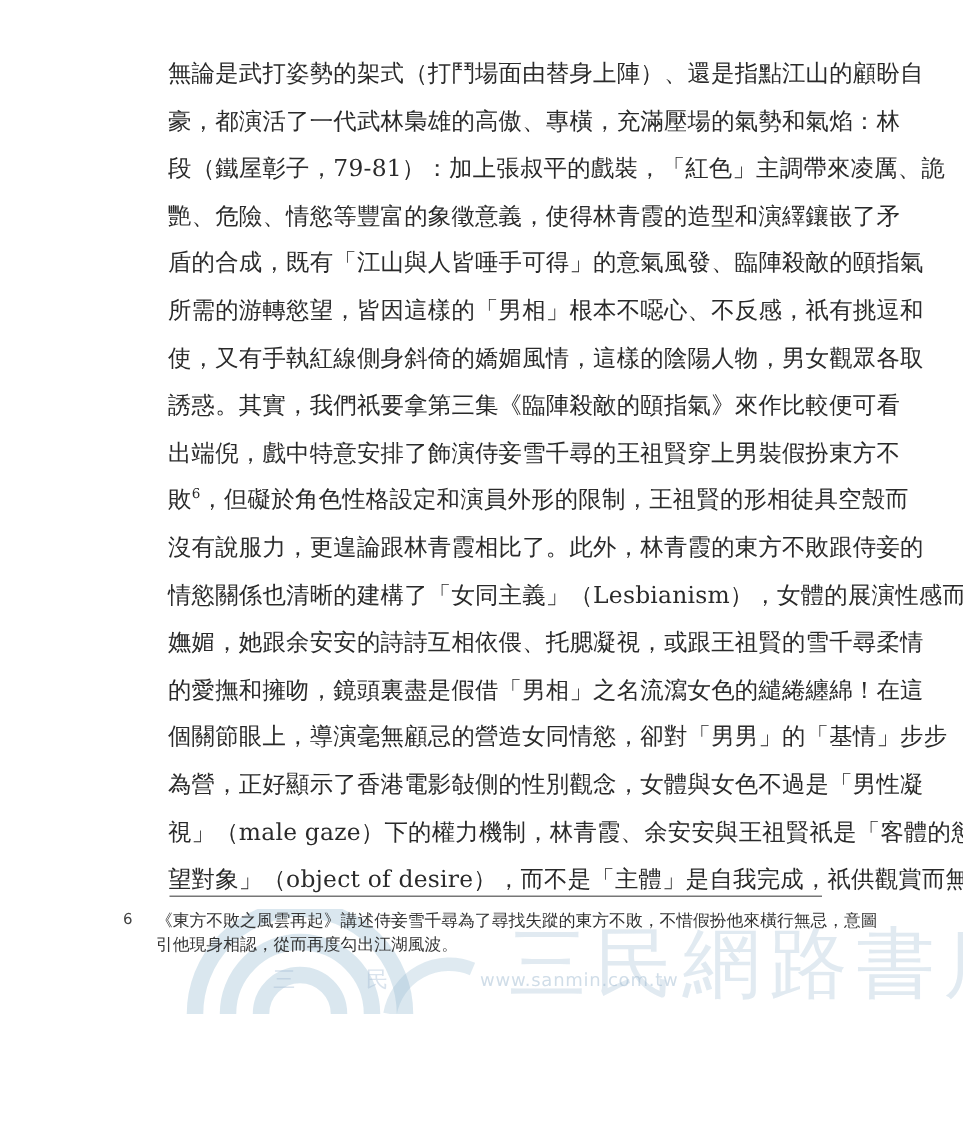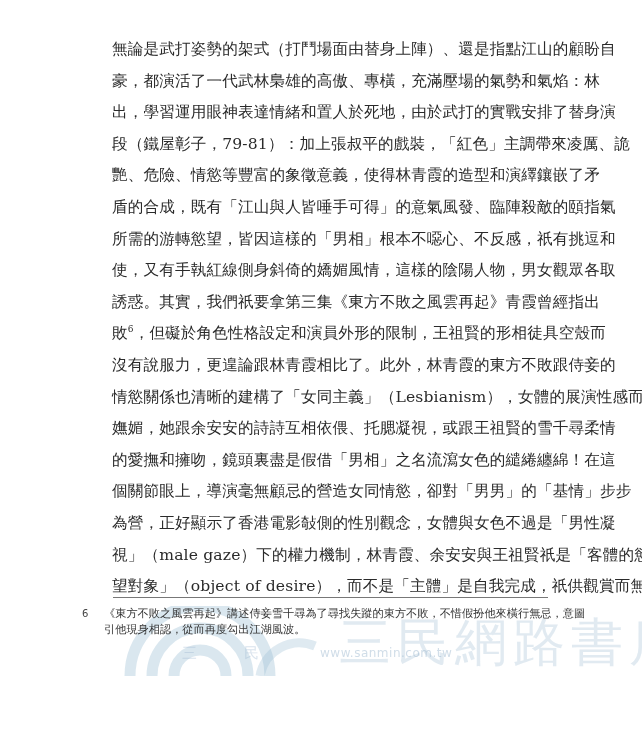--- a/index.html
+++ b/index.html
@@ -142,7 +142,6 @@
   <div class="body-text">
     <span class="line">無論是武打姿勢的架式（打鬥場面由替身上陣）、還是指點江山的顧盼自</span>
     <span class="line">豪，都演活了一代武林梟雄的高傲、專橫，充滿壓場的氣勢和氣焰：林</span>
-    <span class="line">出，學習運用眼神表達情緒和置人於死地，由於武打的實戰安排了替身演</span>
     <span class="line">段（鐵屋彰子，79-81）：加上張叔平的戲裝，「紅色」主調帶來凌厲、詭</span>
     <span class="line">艷、危險、情慾等豐富的象徵意義，使得林青霞的造型和演繹鑲嵌了矛</span>
     <span class="line">盾的合成，既有「江山與人皆唾手可得」的意氣風發、臨陣殺敵的頤指氣</span>

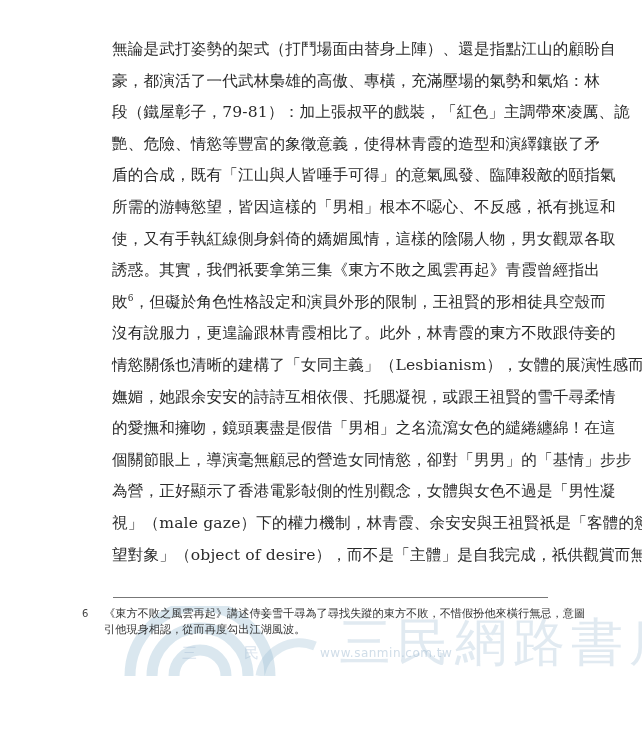--- a/index.html
+++ b/index.html
@@ -147,7 +147,7 @@
     <span class="line">盾的合成，既有「江山與人皆唾手可得」的意氣風發、臨陣殺敵的頤指氣</span>
     <span class="line">所需的游轉慾望，皆因這樣的「男相」根本不噁心、不反感，祇有挑逗和</span>
     <span class="line">使，又有手執紅線側身斜倚的嬌媚風情，這樣的陰陽人物，男女觀眾各取</span>
-    <span class="line">誘惑。其實，我們祇要拿第三集《東方不敗之風雲再起》青霞曾經指出</span>
+    <span class="line">誘惑。其實，我們祇要拿第三集《臨陣殺敵的頤指氣》來作比較便可看</span>
     <span class="line"><span>敗</span><sup class="fnref">6</sup><span>，但礙於角色性格設定和演員外形的限制，王祖賢的形相徒具空殼而</span></span>
     <span class="line">沒有說服力，更遑論跟林青霞相比了。此外，林青霞的東方不敗跟侍妾的</span>
     <span class="line">情慾關係也清晰的建構了「女同主義」（Lesbianism），女體的展演性感而</span>

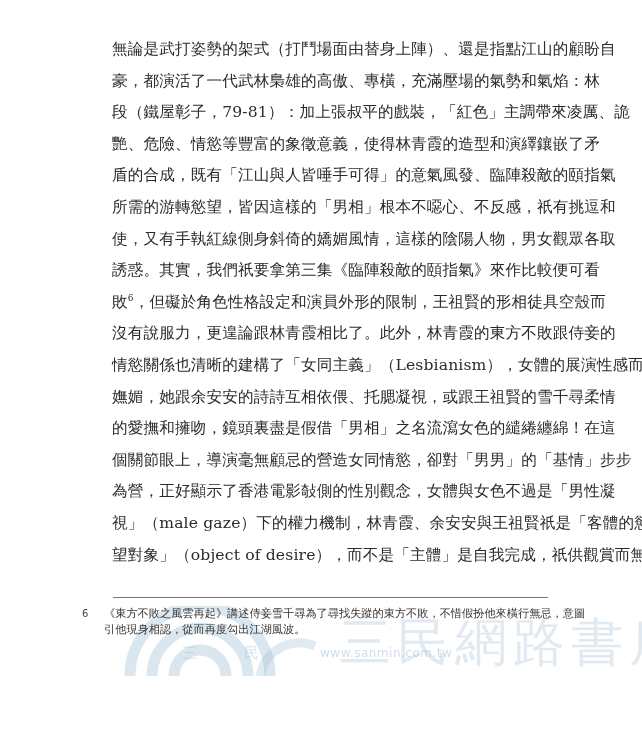--- a/index.html
+++ b/index.html
@@ -148,6 +148,7 @@
     <span class="line">所需的游轉慾望，皆因這樣的「男相」根本不噁心、不反感，祇有挑逗和</span>
     <span class="line">使，又有手執紅線側身斜倚的嬌媚風情，這樣的陰陽人物，男女觀眾各取</span>
     <span class="line">誘惑。其實，我們祇要拿第三集《臨陣殺敵的頤指氣》來作比較便可看</span>
+    <span class="line">出端倪，戲中特意安排了飾演侍妾雪千尋的王祖賢穿上男裝假扮東方不</span>
     <span class="line"><span>敗</span><sup class="fnref">6</sup><span>，但礙於角色性格設定和演員外形的限制，王祖賢的形相徒具空殼而</span></span>
     <span class="line">沒有說服力，更遑論跟林青霞相比了。此外，林青霞的東方不敗跟侍妾的</span>
     <span class="line">情慾關係也清晰的建構了「女同主義」（Lesbianism），女體的展演性感而</span>

